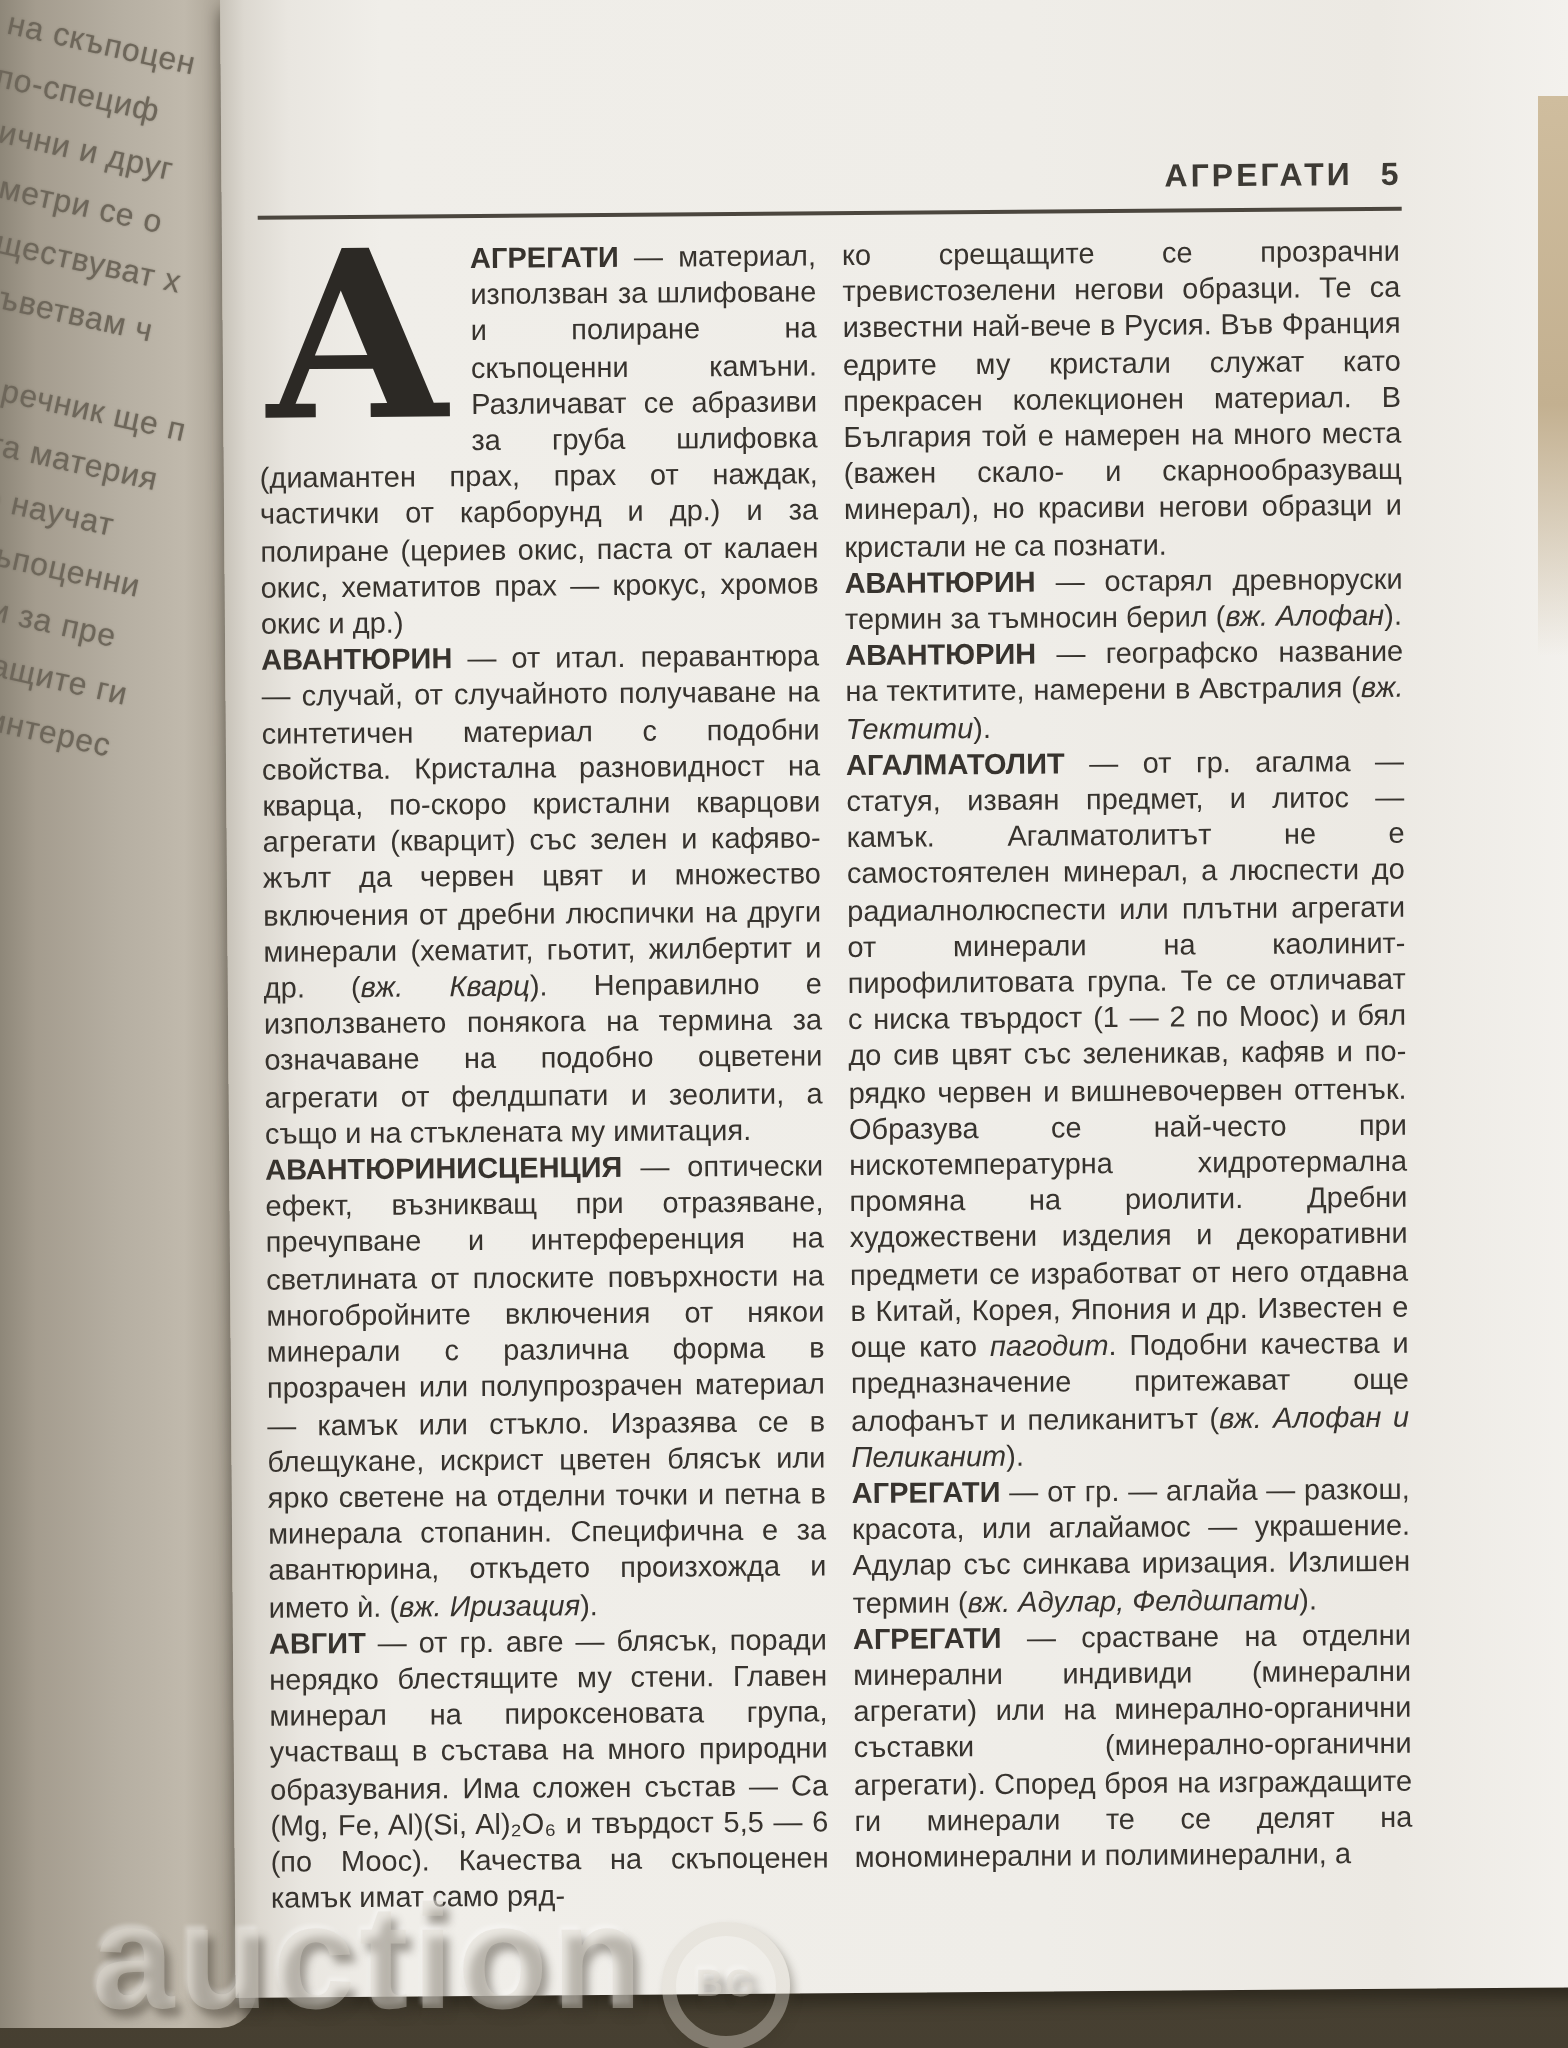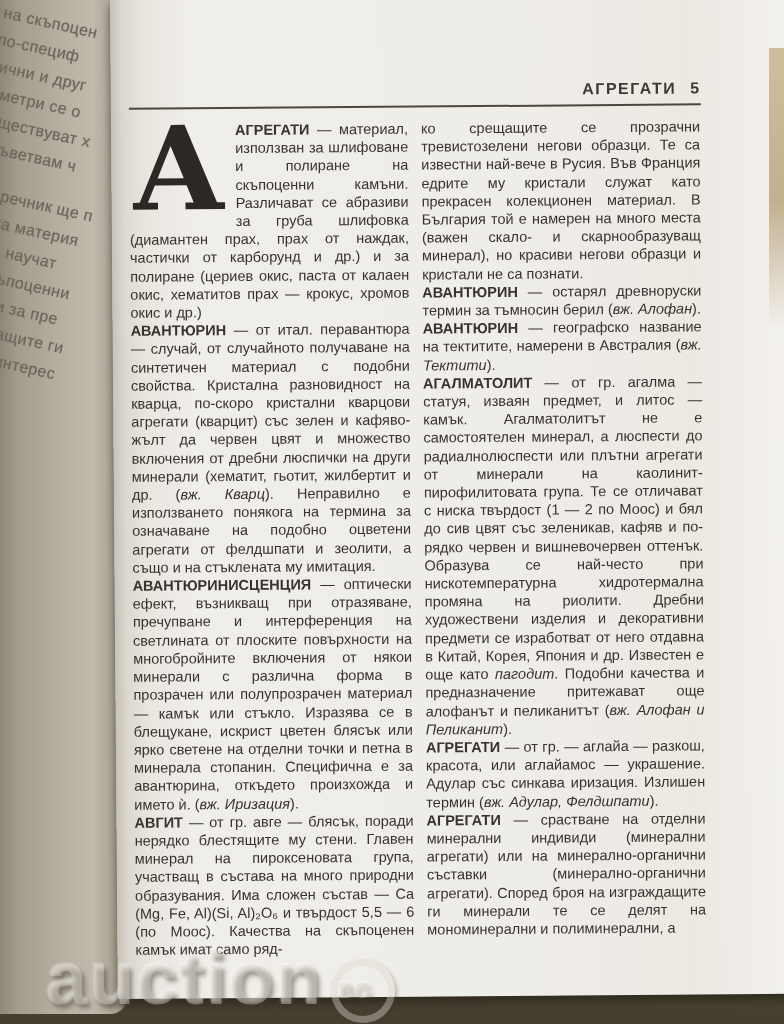--- a/index.html
+++ b/index.html
@@ -49,7 +49,7 @@
     text-shadow:3px 4px 4px rgba(62,56,44,.45),-1px -2px 2px rgba(255,255,255,.35);}
   .wm-badge{display:inline-block;width:50px;height:50px;margin-left:8px;
     vertical-align:6px;border:7px solid rgba(219,214,205,.40);border-radius:50%;
-    text-align:left;font-size:22px;font-weight:normal;line-height:50px;letter-spacing:1px;
+    text-align:center;font-size:19px;font-weight:bold;line-height:50px;letter-spacing:1px;
     box-shadow:2px 3px 4px rgba(62,56,44,.35);}
 </style>
 </head>

